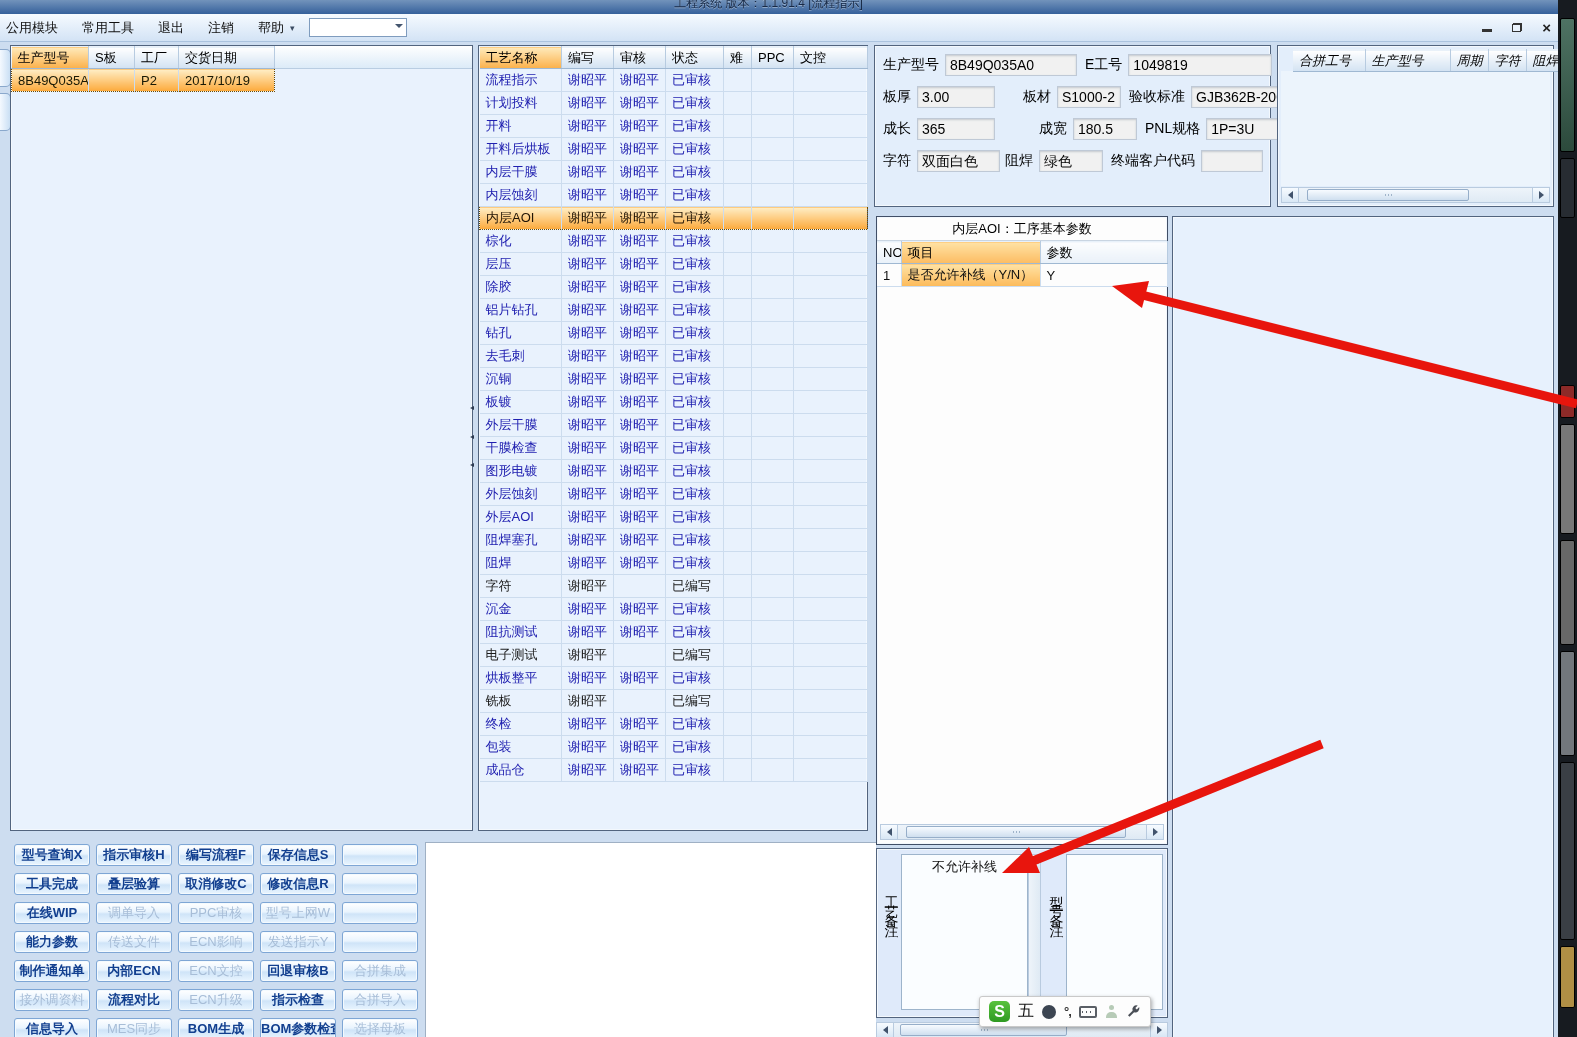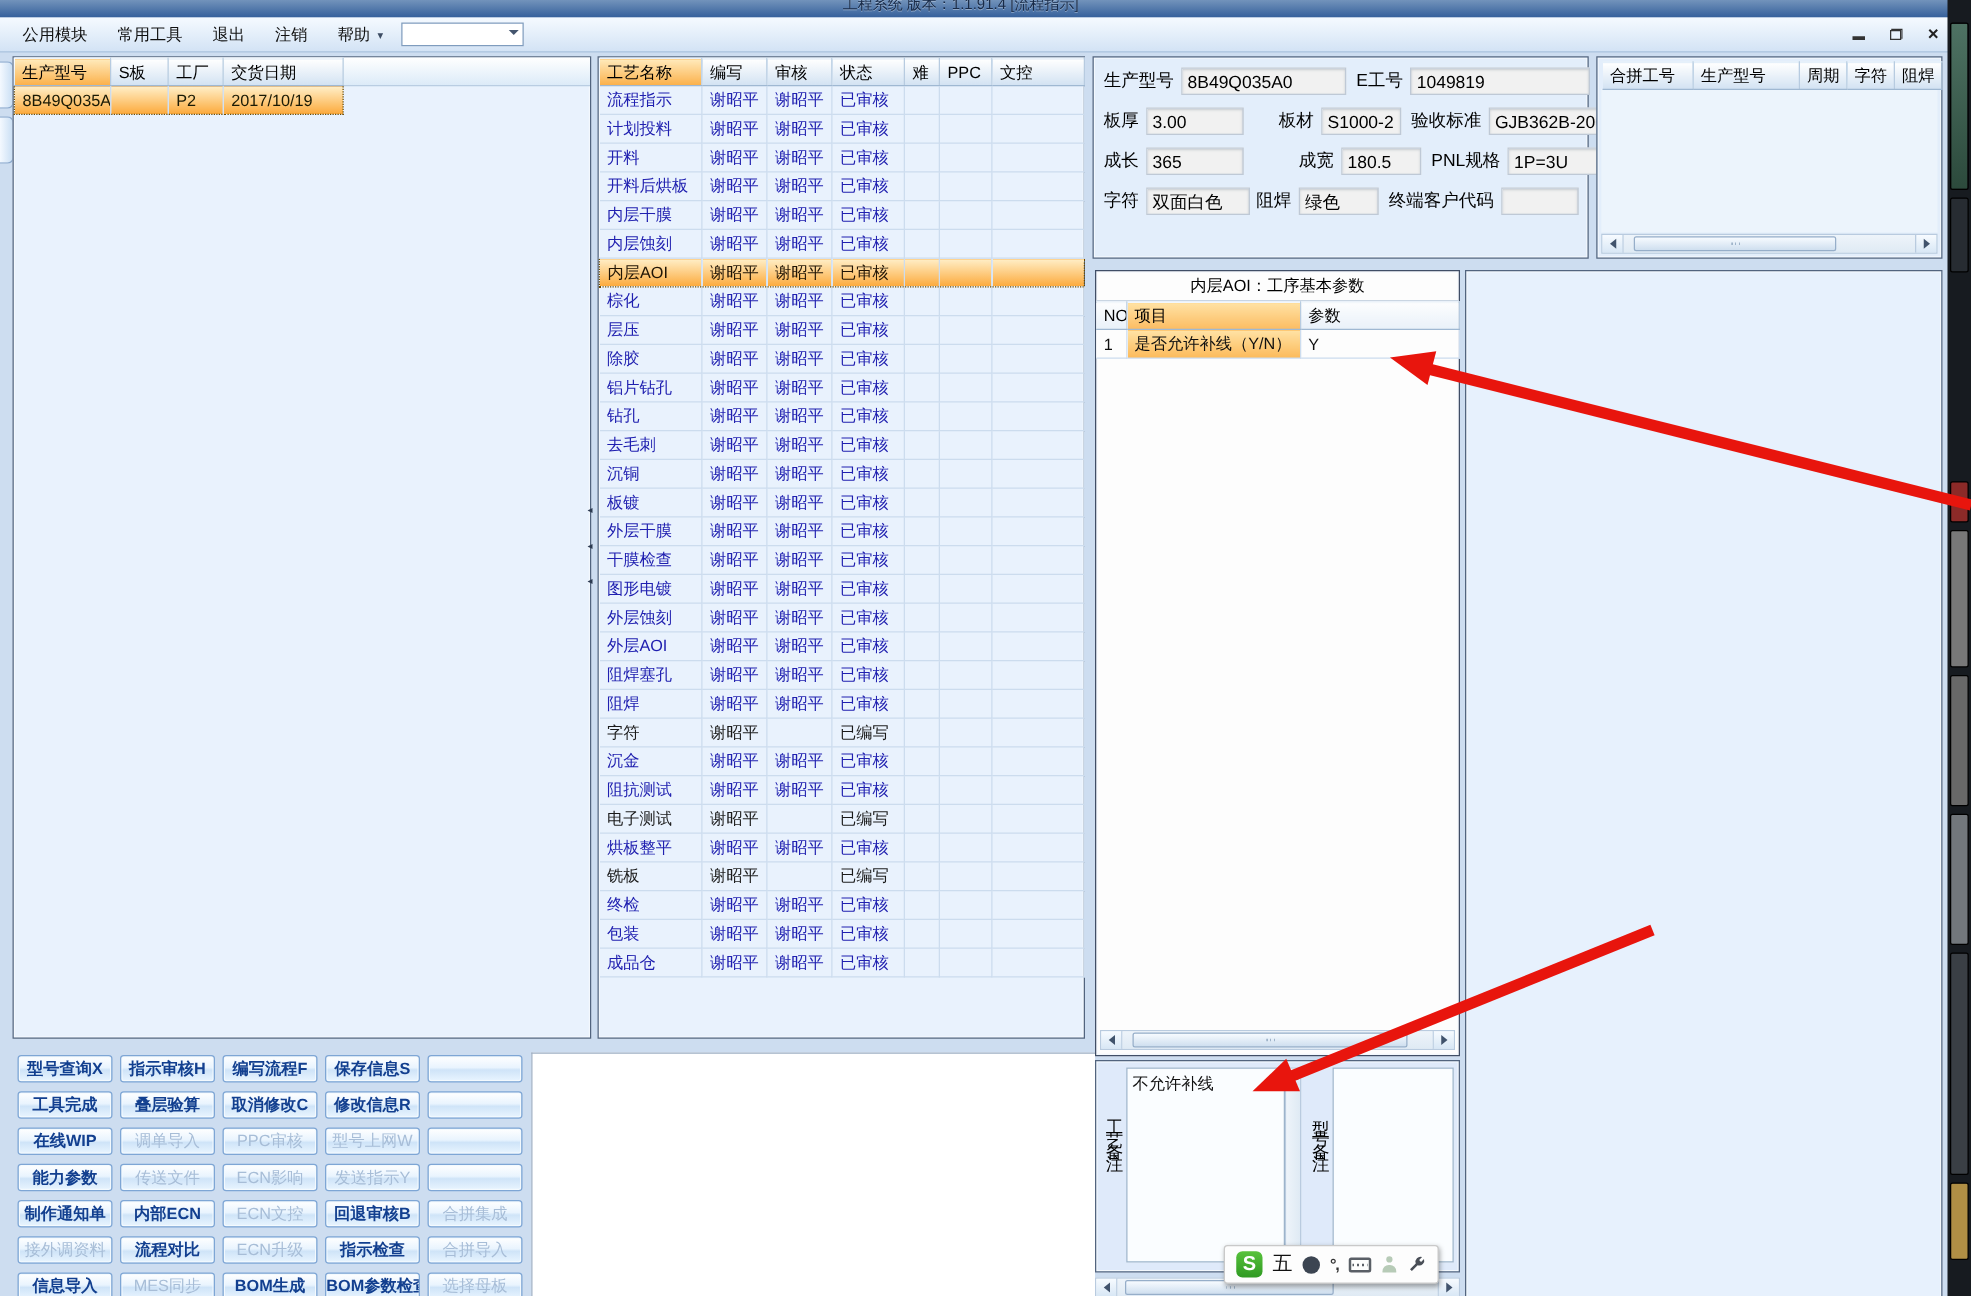--- a/index.html
+++ b/index.html
@@ -13,7 +13,7 @@
             font-size:12px;color:#182a47;text-shadow:0 1px 0 rgba(255,255,255,.35);}
   .menubar{position:absolute;left:0;top:14px;width:100%;height:28px;box-sizing:border-box;
            background:linear-gradient(#f5faff,#d3e3f5);border-bottom:1px solid #abc3de;
-           display:flex;align-items:center;padding-left:18px;justify-content:space-between;}
+           display:flex;align-items:center;padding-left:6px;justify-content:space-between;}
   .menu-item{font-size:13px;color:#101010;margin-right:24px;cursor:default;white-space:nowrap;}
   .menu-item.m-help{margin-right:6px;}
   .menu-caret{font-size:9px;color:#3c4c63;margin-right:14px;}

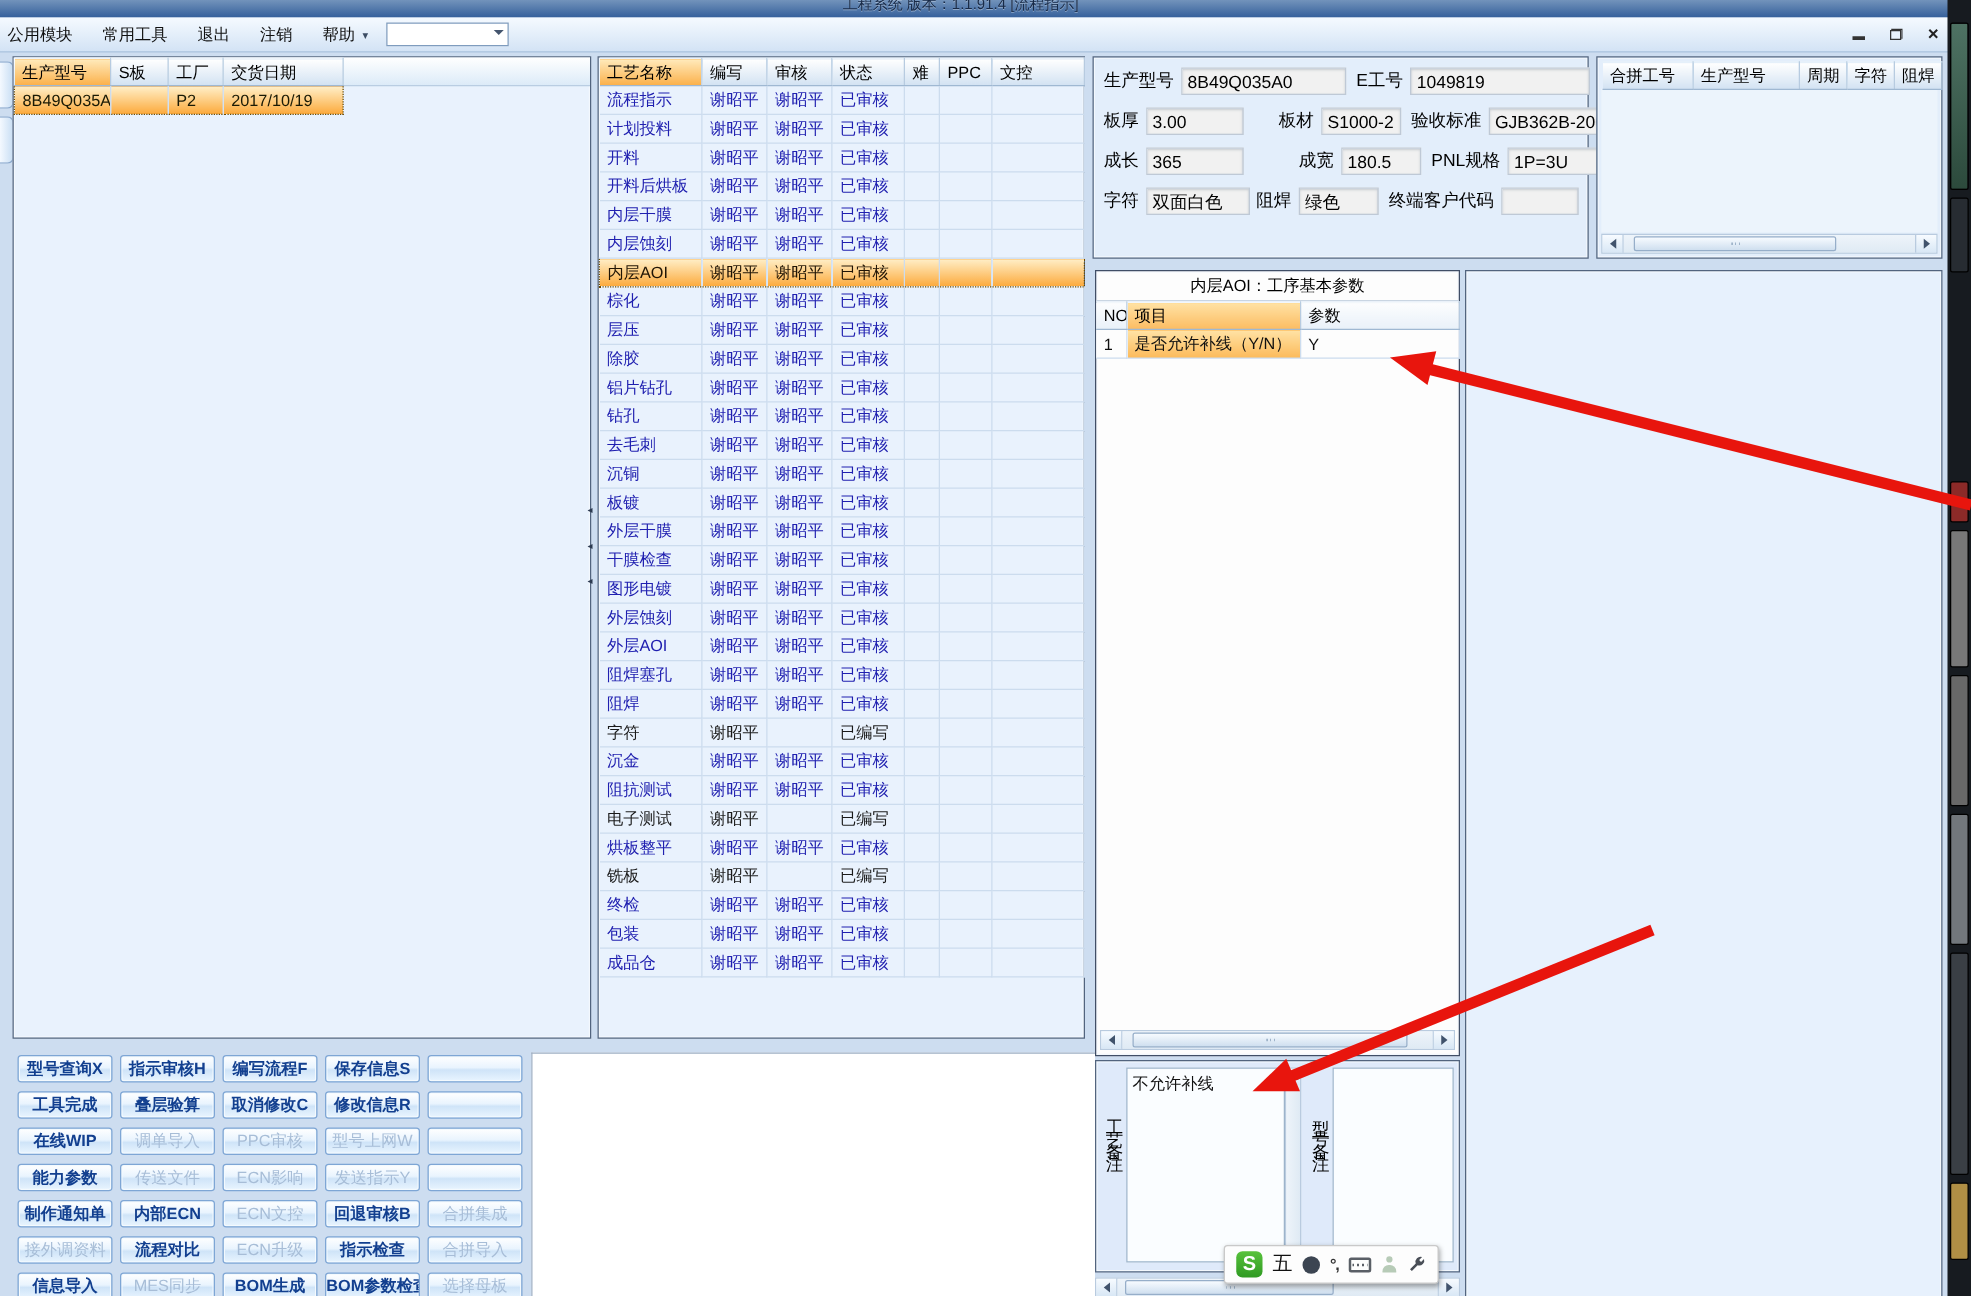--- a/index.html
+++ b/index.html
@@ -77,7 +77,7 @@
   
   #merge-panel{background:#e3eefb;}
   #merge-panel .body{position:absolute;left:3px;right:3px;top:25px;bottom:20px;background:#ecf4fc;}
-  #merge-panel table.grid{position:absolute;left:4px;top:3px;width:271px;}
+  #merge-panel table.grid{position:absolute;left:15px;top:3px;width:271px;font-style:italic;}
 
   
   .hscroll{position:absolute;height:16px;display:flex;background:#e4edf6;border:1px solid #b9cbdf;box-sizing:border-box;}

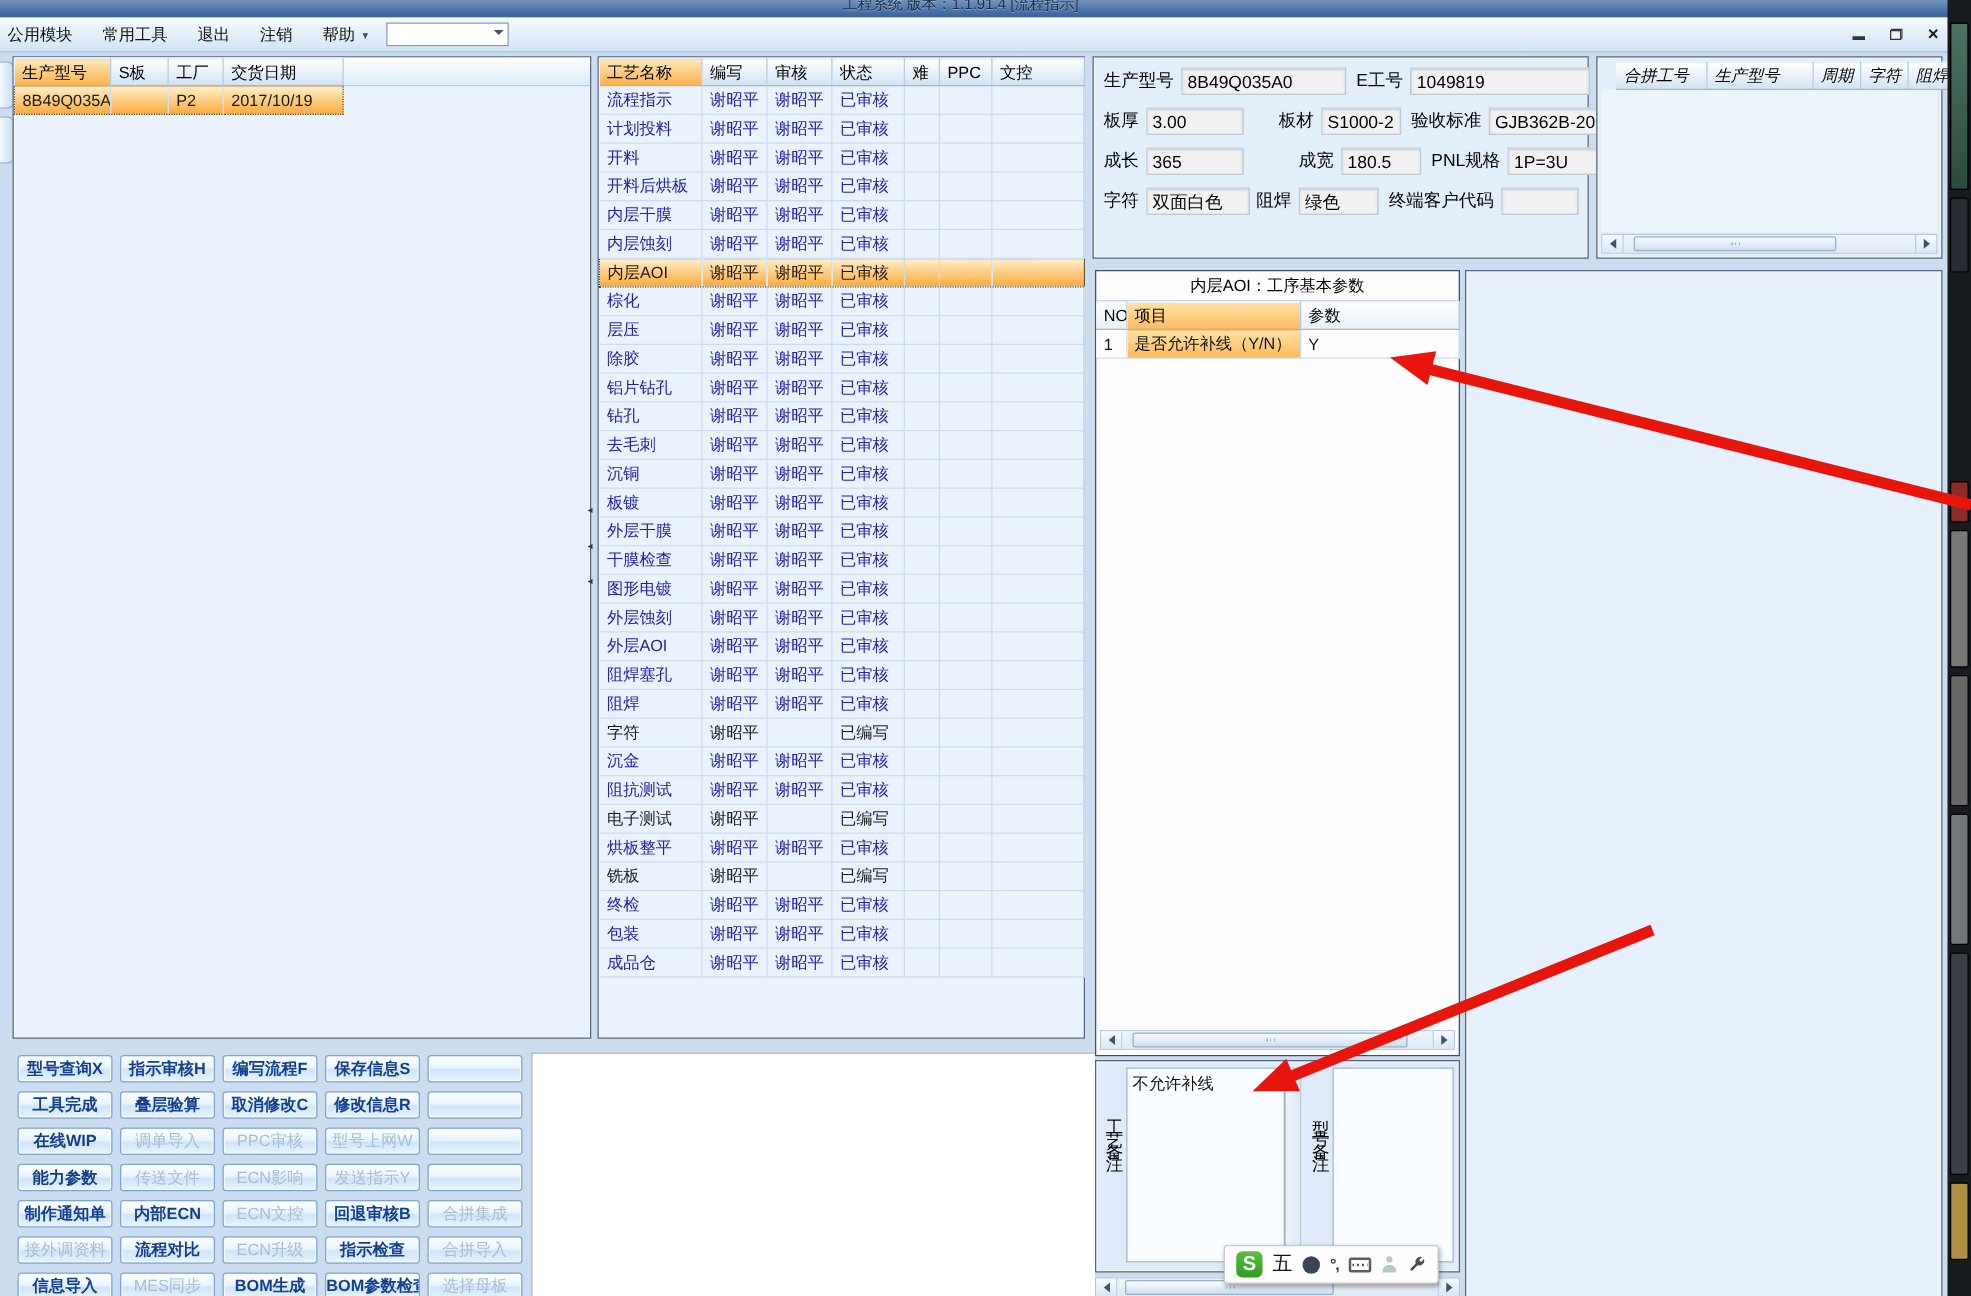--- a/index.html
+++ b/index.html
@@ -113,7 +113,7 @@
   .vlabel{position:absolute;writing-mode:vertical-rl;text-orientation:upright;letter-spacing:9px;
        font-size:14px;color:#000;}
   .rem-box{position:absolute;background:#fafdff;border:1px solid #9db4cb;box-sizing:border-box;
-       font-size:13px;color:#111;padding:3px 4px;overflow:hidden;}
+       font-size:13px;color:#111;padding:3px 4px;overflow:hidden;text-align:center;}
 
   
   #btn-grid{position:absolute;left:14px;top:840px;width:414px;display:grid;

